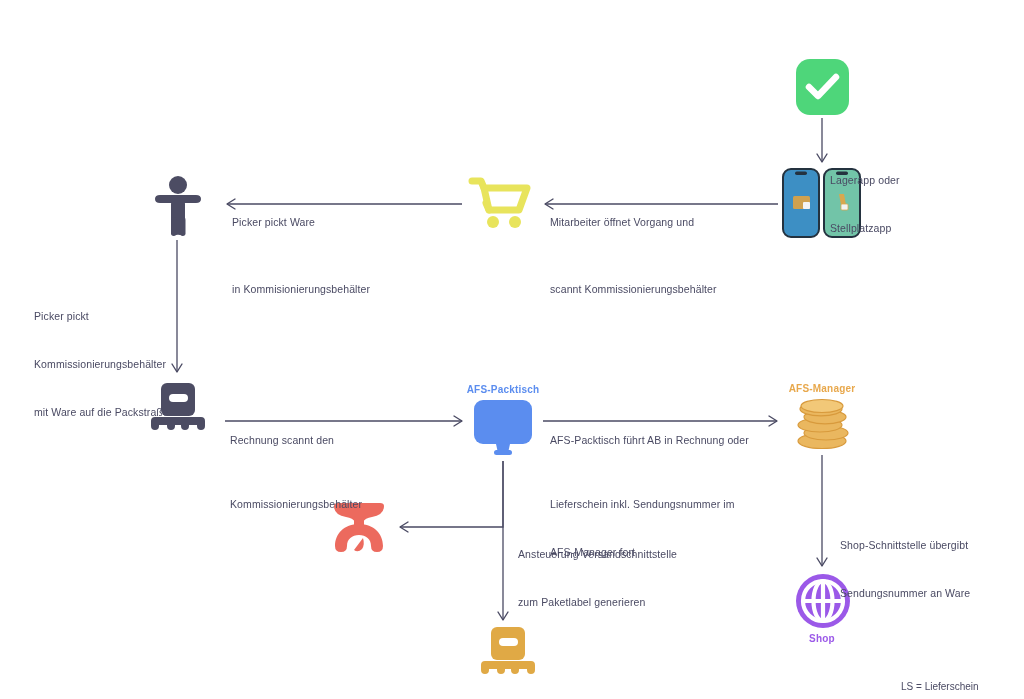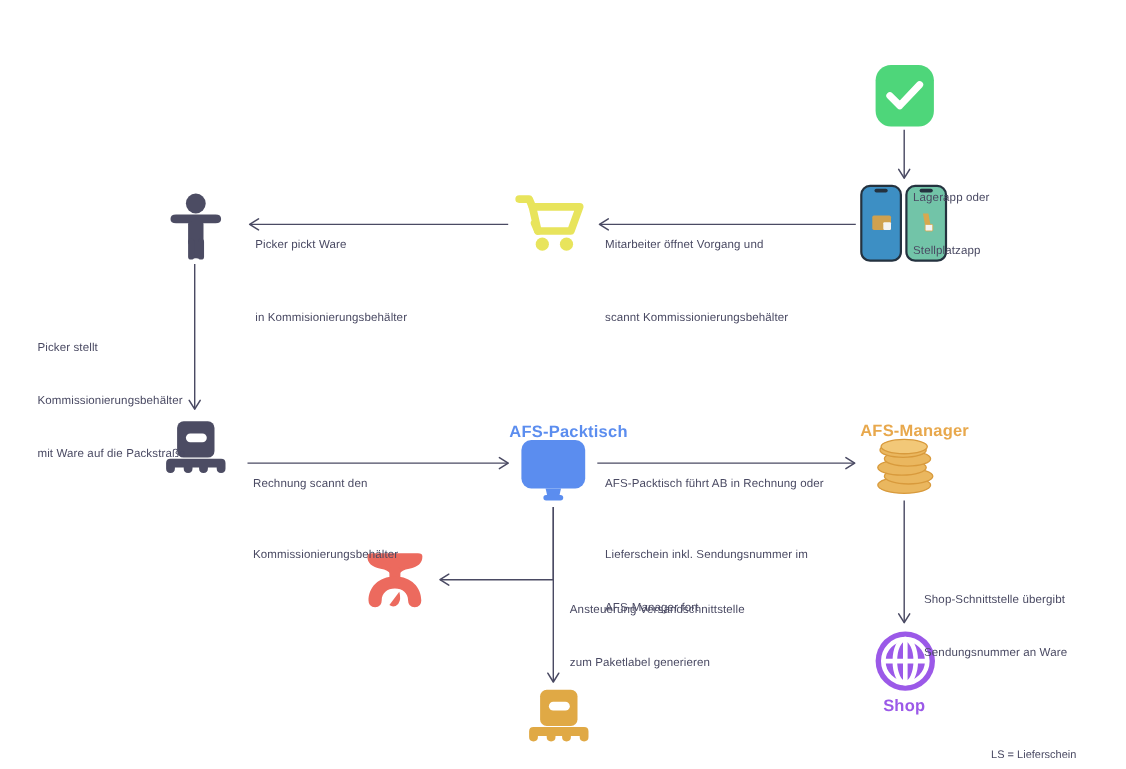--- a/index.html
+++ b/index.html
@@ -250,7 +250,7 @@
   </div>
 
   <div class="lbl left" style="left:34px; top:276px; width:150px;">
-    <div>Picker stellt</div>
+    <div>Picker pickt</div>
     <div>Kommissionierungsbehälter</div>
     <div>mit Ware auf die Packstraße</div>
   </div>

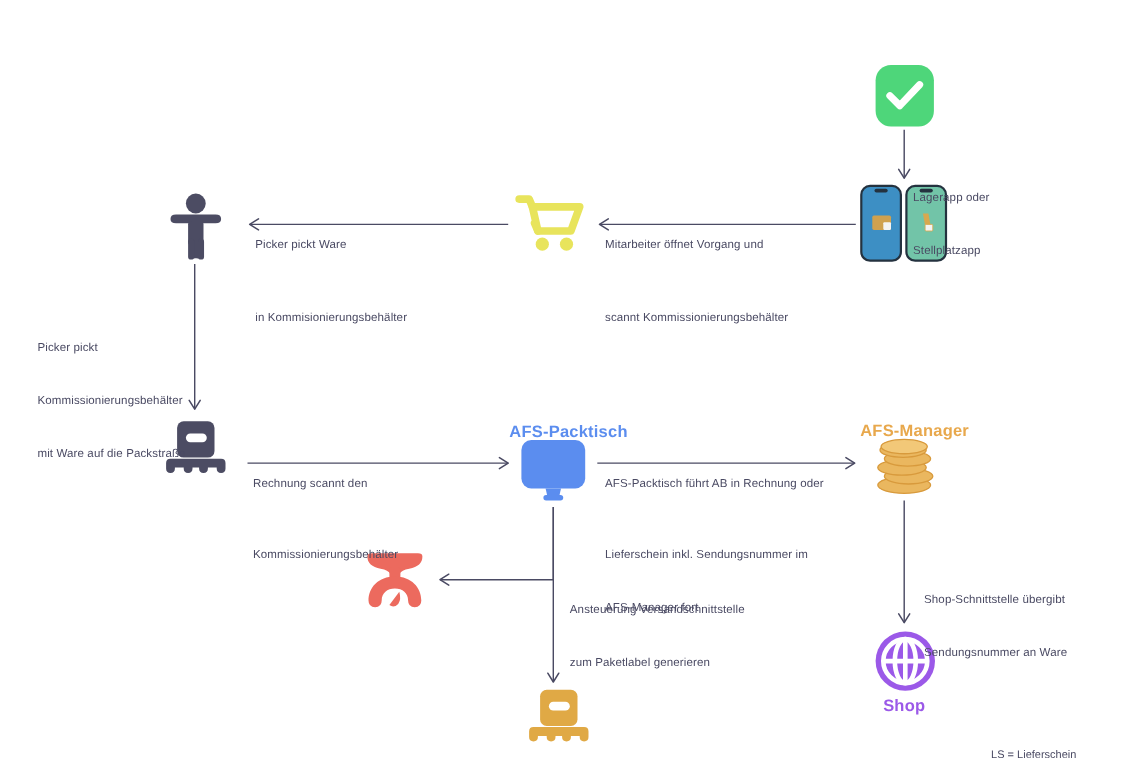--- a/index.html
+++ b/index.html
@@ -31,7 +31,7 @@
   .lbl.left { text-align: left; }
   .node-title {
     position: absolute;
-    font-size: 15px;
+    font-size: 10px;
     font-weight: 700;
     letter-spacing: 0.2px;
     white-space: nowrap;

